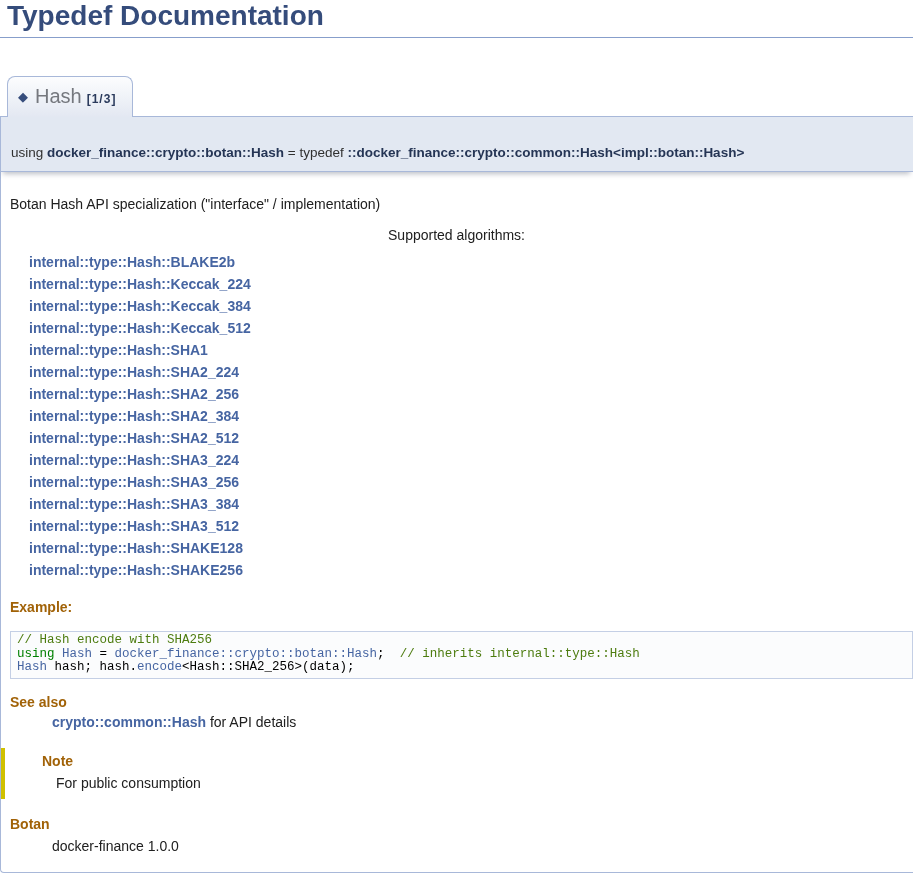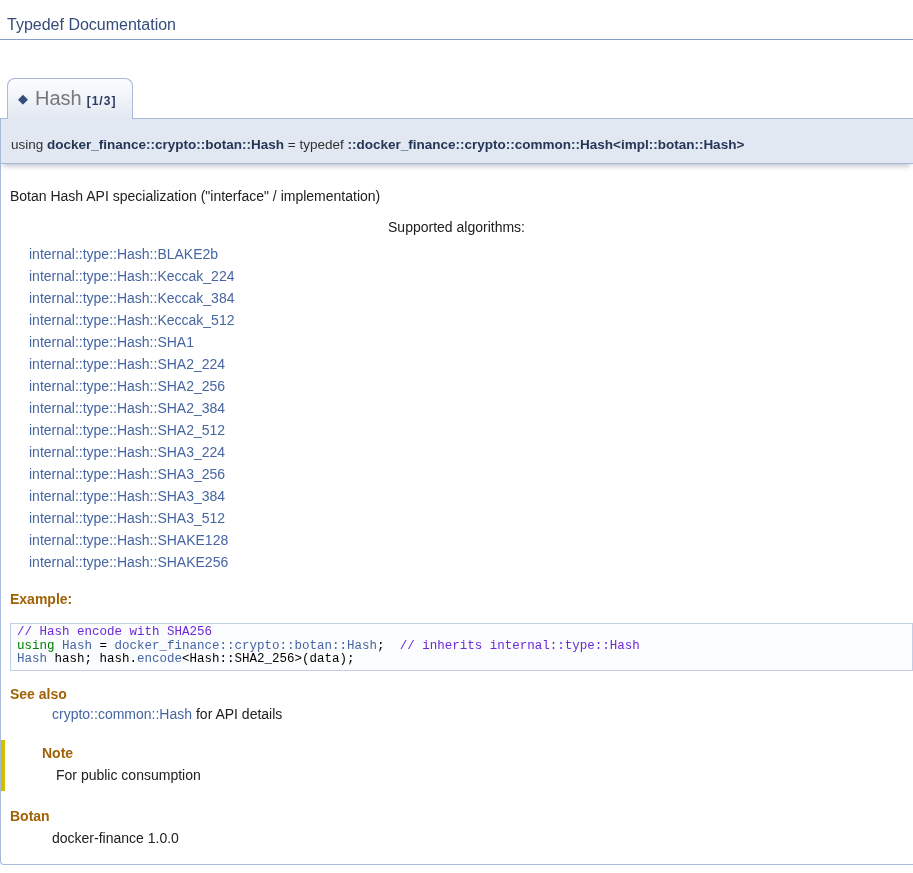--- a/index.html
+++ b/index.html
@@ -13,8 +13,8 @@
 
   
   h2.groupheader {
-    margin: 0; padding: 16px 0 5px 7px;
-    font-size: 16px; font-weight: 400;
+    margin: 0; padding: 0 0 5px 7px;
+    font-size: 28px; font-weight: 700;
     color: #354C7B;
     border-bottom: 1px solid #879ECB;
   }

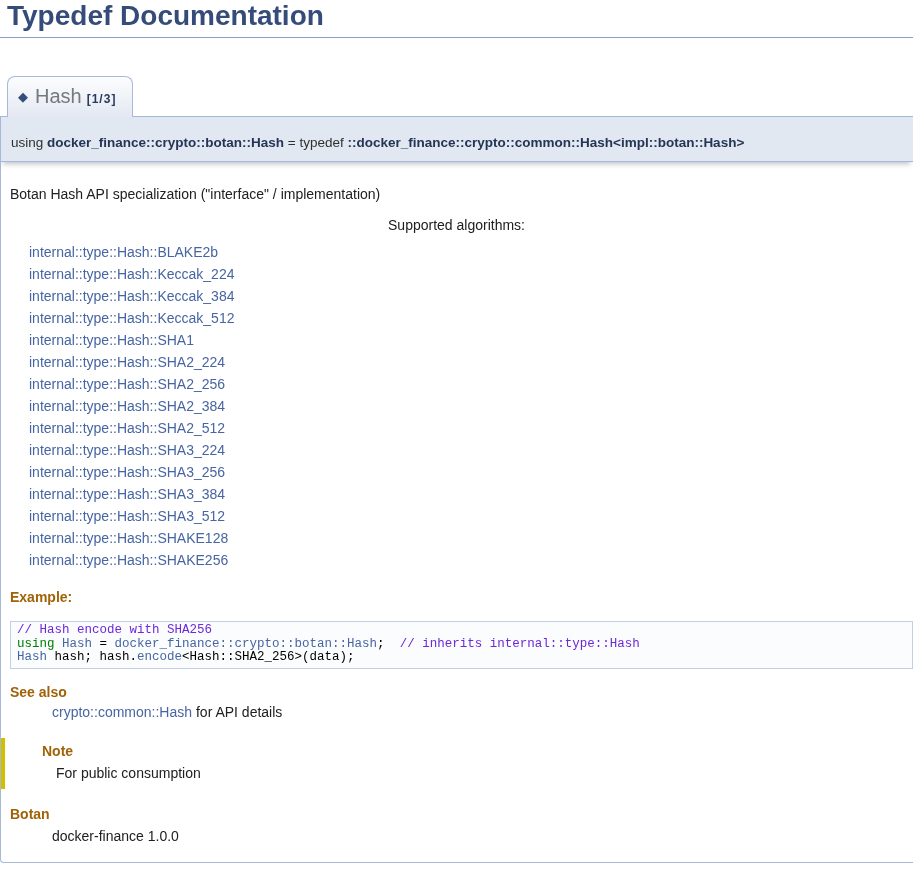--- a/index.html
+++ b/index.html
@@ -38,7 +38,7 @@
   .memproto {
     background: #E2E8F2;
     border: 1px solid #A8B8D9; border-right: none;
-    padding: 18px 6px 11px 10px;
+    padding: 28px 6px 11px 10px;
     box-shadow: 0 5px 5px -3px rgba(110,115,130,0.45);
     position: relative; z-index: 1;
     font-size: 13.5px; color: #303030;

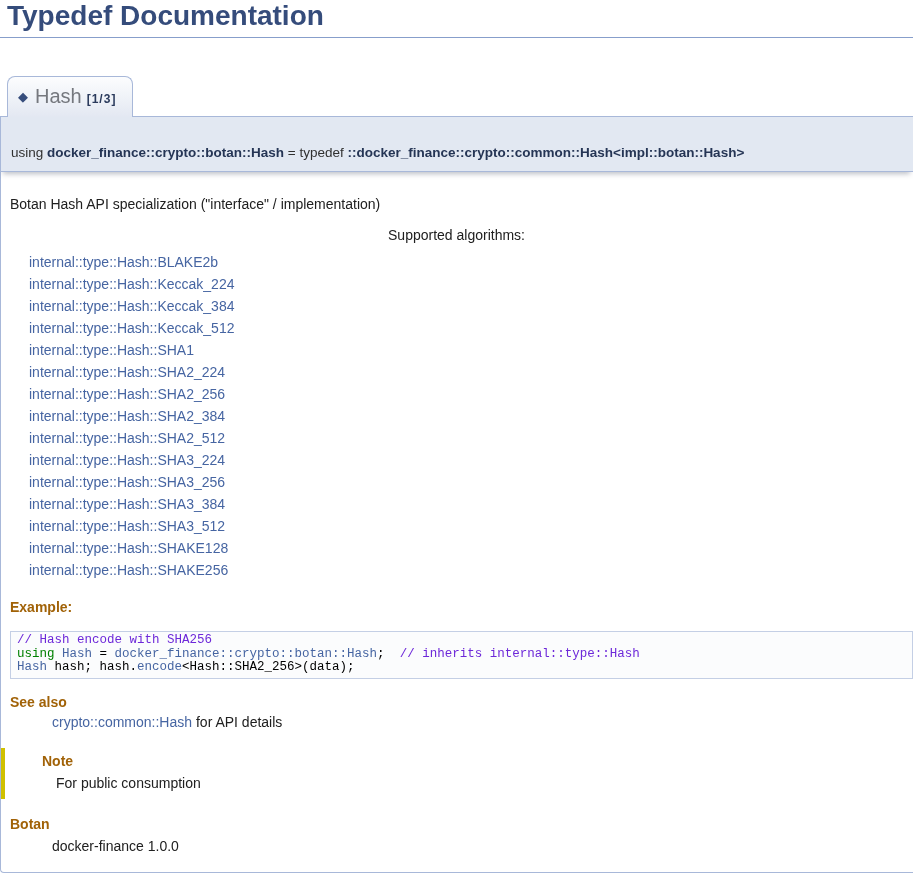--- a/index.html
+++ b/index.html
@@ -61,7 +61,7 @@
 
   .algo-list { margin: 0; padding: 0; }
   .algo-item { line-height: 22px; padding-left: 19px; }
-  a.el { color: #4665A2; font-weight: normal; text-decoration: none; cursor: pointer; margin-top: 12px; }
+  a.el { color: #4665A2; font-weight: bold; text-decoration: none; cursor: pointer; margin-top: 12px; }
 
   dl { margin: 18px 0 0 0; }
   dt { font-weight: bold; color: #a16207; }

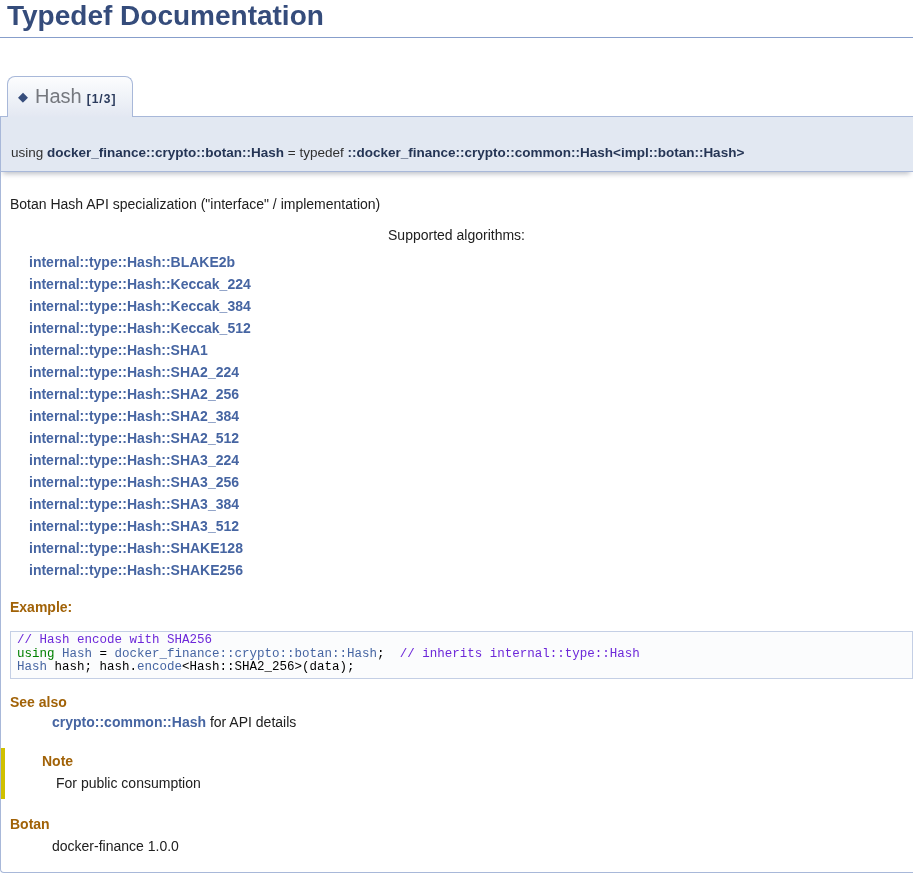--- a/index.html
+++ b/index.html
@@ -91,7 +91,7 @@
   }
   .fragment .line { min-height: 13.5px; }
   span.kw { color: #008000; }
-  span.cm { color: #6d28d9; }
+  span.cm { color: #4d7c0f; }
   a.code { color: #4665A2; text-decoration: none; cursor: pointer; }
 </style>
 </head>

